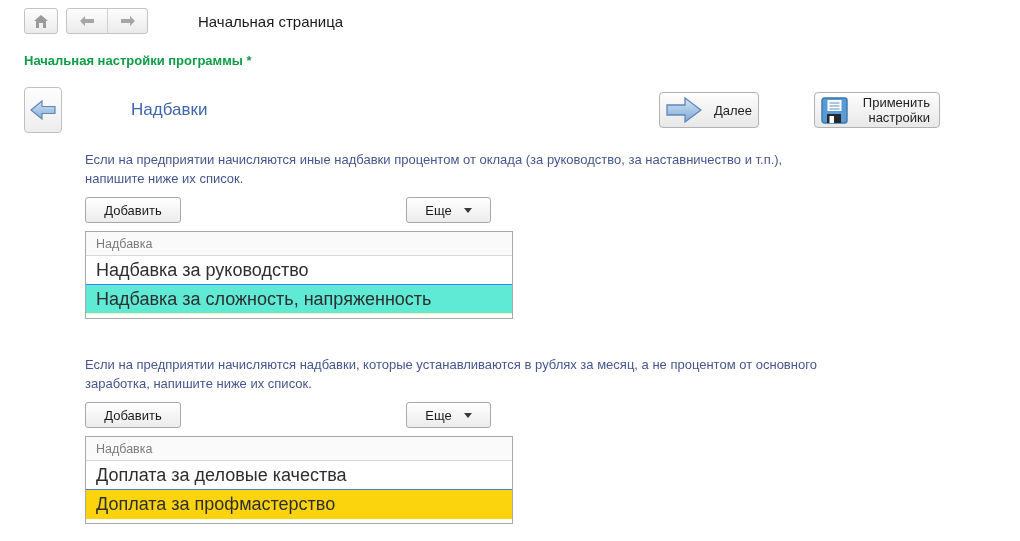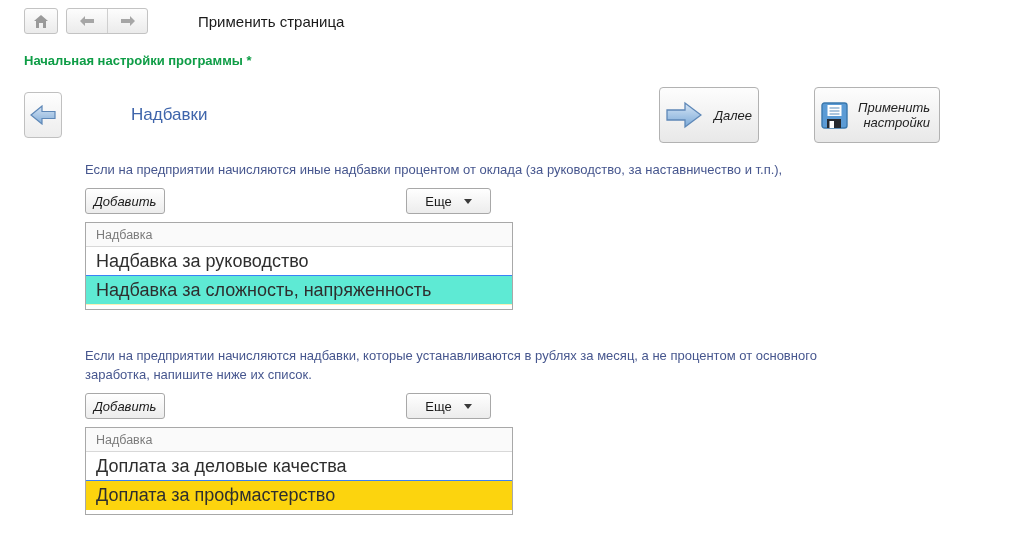--- a/index.html
+++ b/index.html
@@ -89,7 +89,7 @@
       </span>
     </div>
   </div>
-  <div class="page-title">Применить страница</div>
+  <div class="page-title">Начальная страница</div>
 </div>
 
 <div class="setup-title">Начальная настройки программы *</div>

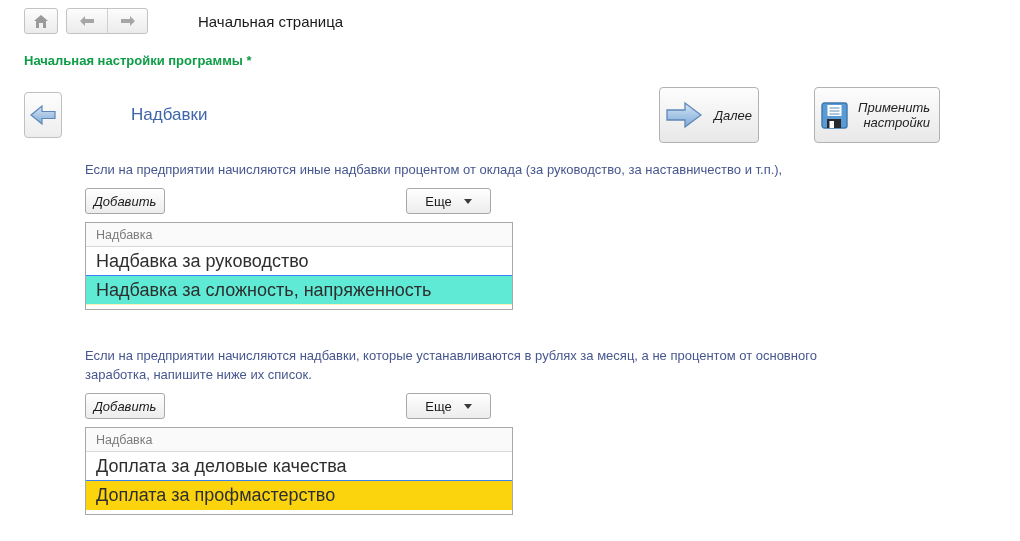--- a/index.html
+++ b/index.html
@@ -27,9 +27,9 @@
     justify-content:center; cursor:pointer; }
   .step-title { margin-left:26px; font-size:17px; color:#3f65ab; }
   .hdr-spacer { flex:1; }
-  .big-btn { height:56px; background:linear-gradient(#fdfdfd,#e8e8e8);
+  .big-btn { height:36px; background:linear-gradient(#fdfdfd,#e8e8e8);
     border:1px solid #b2b2b2; border-radius:4px; display:flex; align-items:center;
-    padding:0 6px; cursor:pointer; font-size:13px; color:#222;font-style:italic; }
+    padding:0 6px; cursor:pointer; font-size:13px; color:#222; }
   .next-btn { min-width:100px; margin-right:12px; }
   .next-btn .lbl { margin-left:12px; }
   .apply-btn { min-width:126px; }

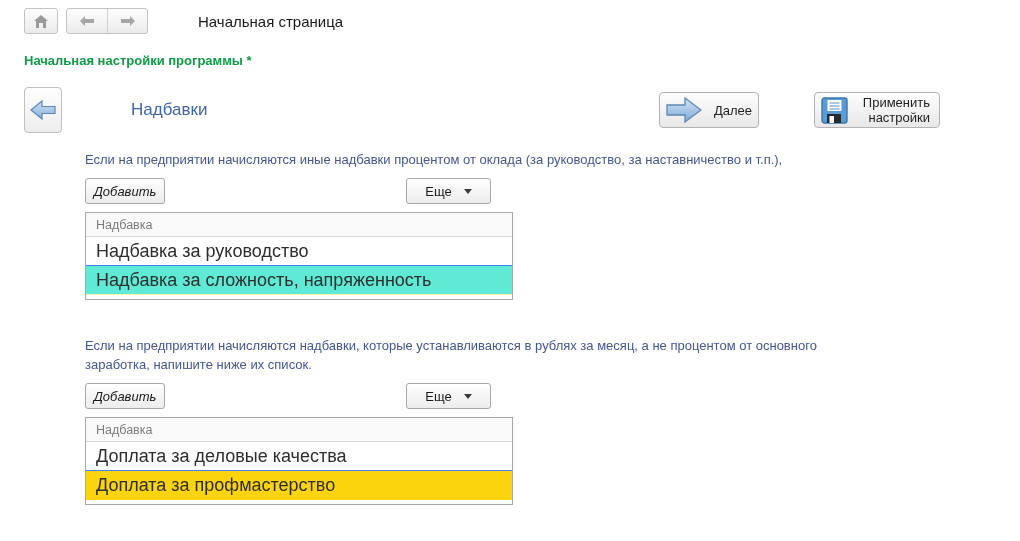--- a/index.html
+++ b/index.html
@@ -145,6 +145,7 @@
   <div>
     <div class="desc sec1-desc">
       <div>Если на предприятии начисляются иные надбавки процентом от оклада (за руководство, за наставничество и т.п.),</div>
+      <div>напишите ниже их список.</div>
     </div>
     <div class="controls">
       <div class="small-btn add-btn">Добавить</div>

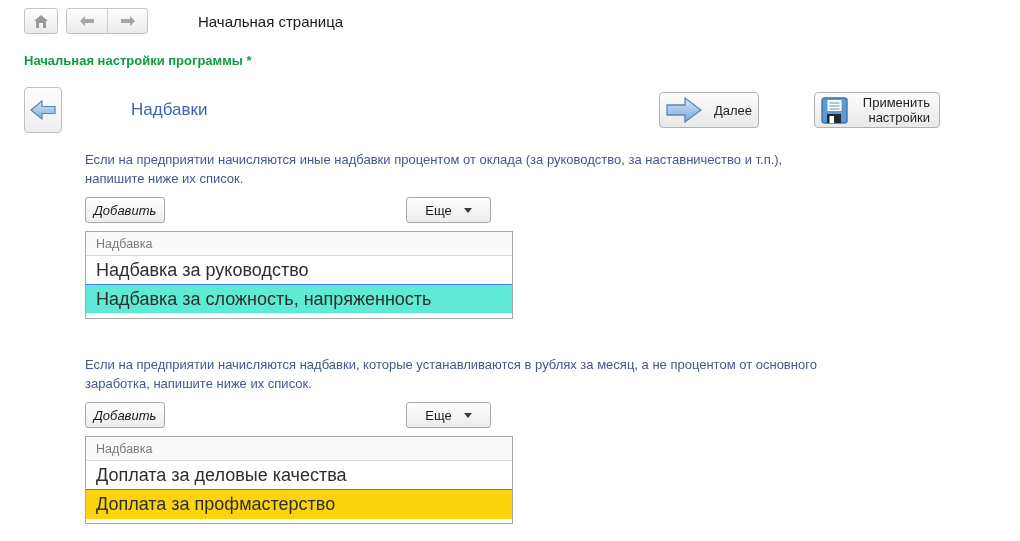--- a/index.html
+++ b/index.html
@@ -46,7 +46,7 @@
   .small-btn { height:26px; background:linear-gradient(#ffffff,#ececec);
     border:1px solid #a8a8a8; border-radius:3px; font-size:13px; color:#1a1a1a;
     display:flex; align-items:center; justify-content:center; cursor:pointer; }
-  .add-btn { width:80px;font-style:italic; }
+  .add-btn { width:96px; }
   .more-btn { width:85px; }
   .caret { width:0; height:0; border-left:4px solid transparent;
     border-right:4px solid transparent; border-top:5px solid #3a3a3a; margin-left:12px; }

